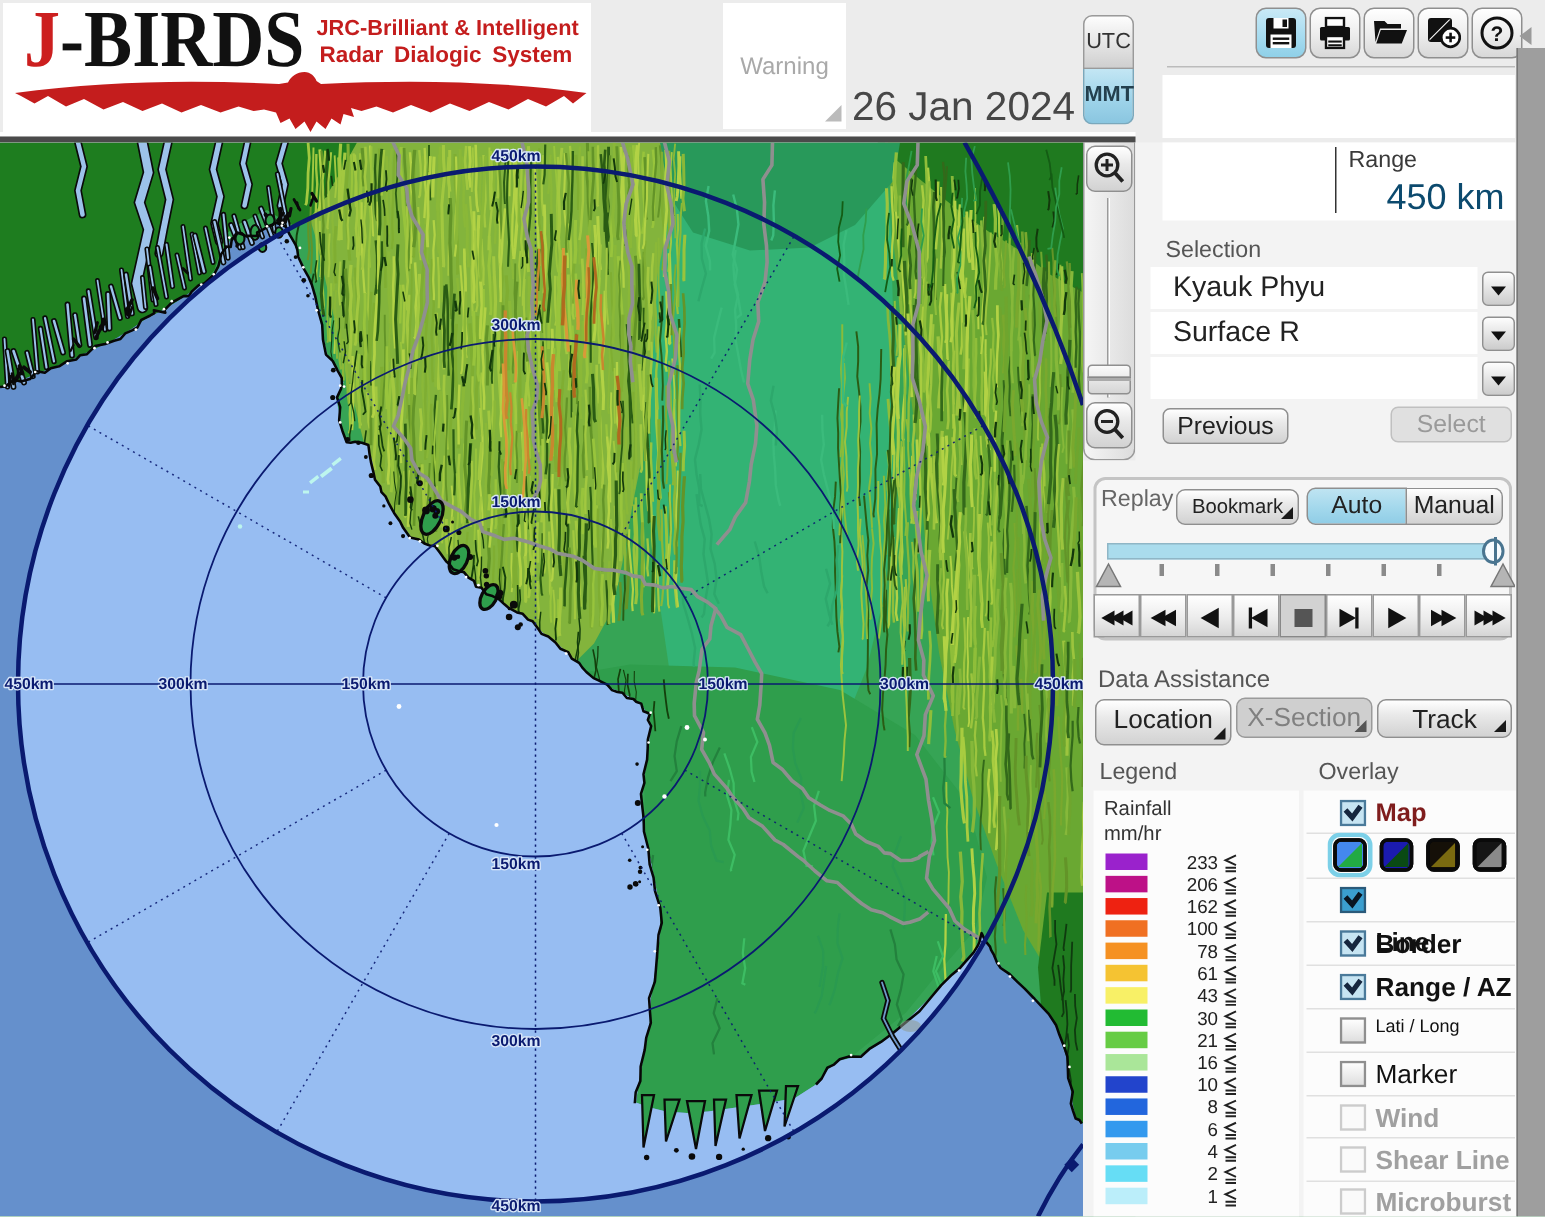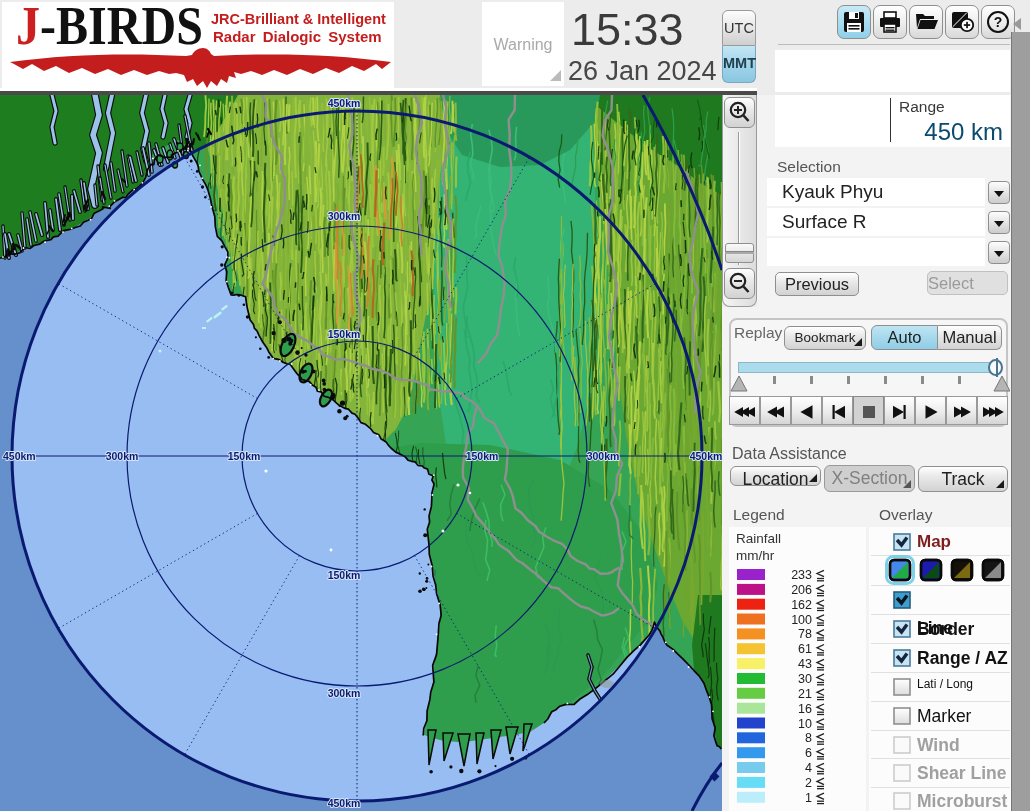--- a/index.html
+++ b/index.html
@@ -29,7 +29,6 @@
 <div class="abs" style="left:487px;top:36px;width:72px;text-align:center;font-size:16px;color:#a9a9a9;">Warning</div>
 <div class="abs" style="left:550px;top:70px;width:0;height:0;border-left:11px solid transparent;border-bottom:11px solid #bbbbbb;"></div>
 
-<div class="abs" style="left:571px;top:4px;width:150px;font-size:45px;color:#3a3a3a;">15:33</div>
 <div class="abs" style="left:568px;top:56px;width:160px;font-size:27px;color:#474747;">26 Jan 2024</div>
 
 <div class="abs" style="left:722px;top:10px;width:34px;height:36px;background:linear-gradient(#fdfdfd,#e4e4e4 55%,#cfcfcf);border:1px solid #9a9a9a;border-radius:6px 6px 0 0;text-align:center;line-height:34px;font-size:14.5px;color:#333;">UTC</div>

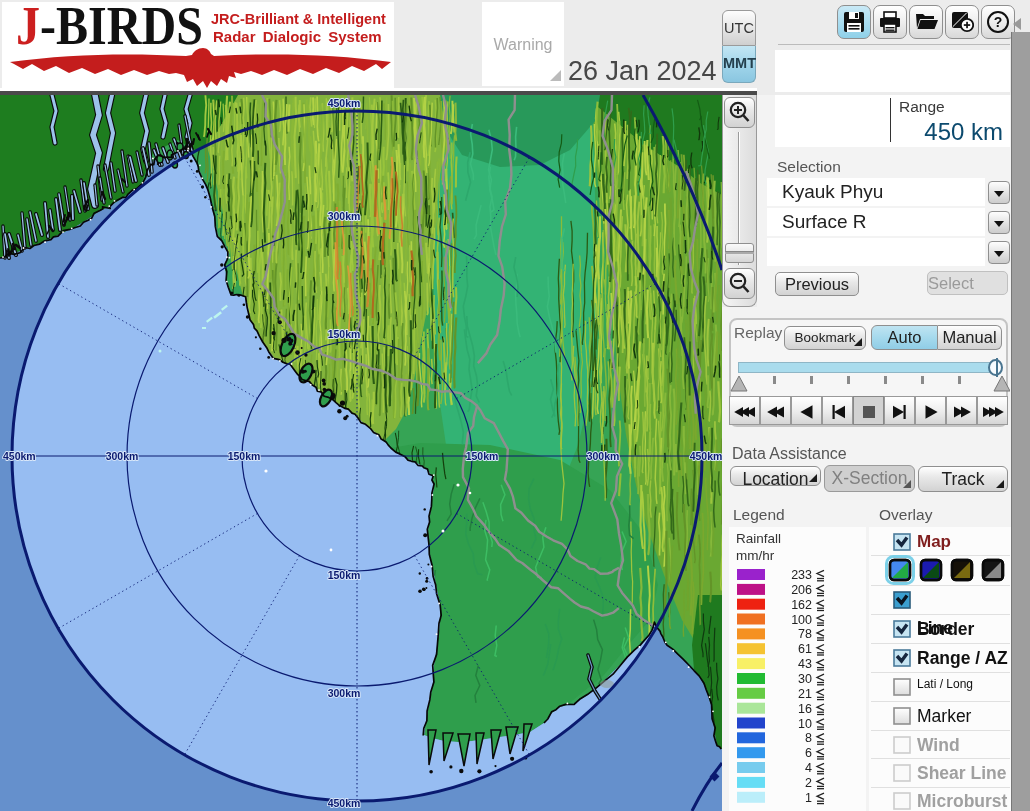--- a/index.html
+++ b/index.html
@@ -1609,7 +1609,7 @@
     </div>
 
 <div class="abs btn" style="left:775px;top:272px;width:84px;height:24px;border-radius:5px;text-align:center;line-height:22px;font-size:16.5px;color:#222;">Previous</div>
-<div class="abs" style="left:927px;top:271px;width:81px;height:24px;background:#e0e0e0;border:1px solid #c0c0c0;border-radius:5px;line-height:22px;font-size:16.5px;color:#9a9a9a;">Select</div>
+<div class="abs" style="left:927px;top:271px;width:81px;height:24px;background:#e0e0e0;border:1px solid #c0c0c0;border-radius:5px;text-align:center;line-height:22px;font-size:16.5px;color:#9a9a9a;">Select</div>
 
 <div class="abs" style="left:729px;top:318px;width:279px;height:109px;background:#f6f6f6;border:2px solid #c4c4c4;border-radius:8px;"></div>
 <div class="abs" style="left:734px;top:324px;font-size:15.5px;color:#666;">Replay</div>

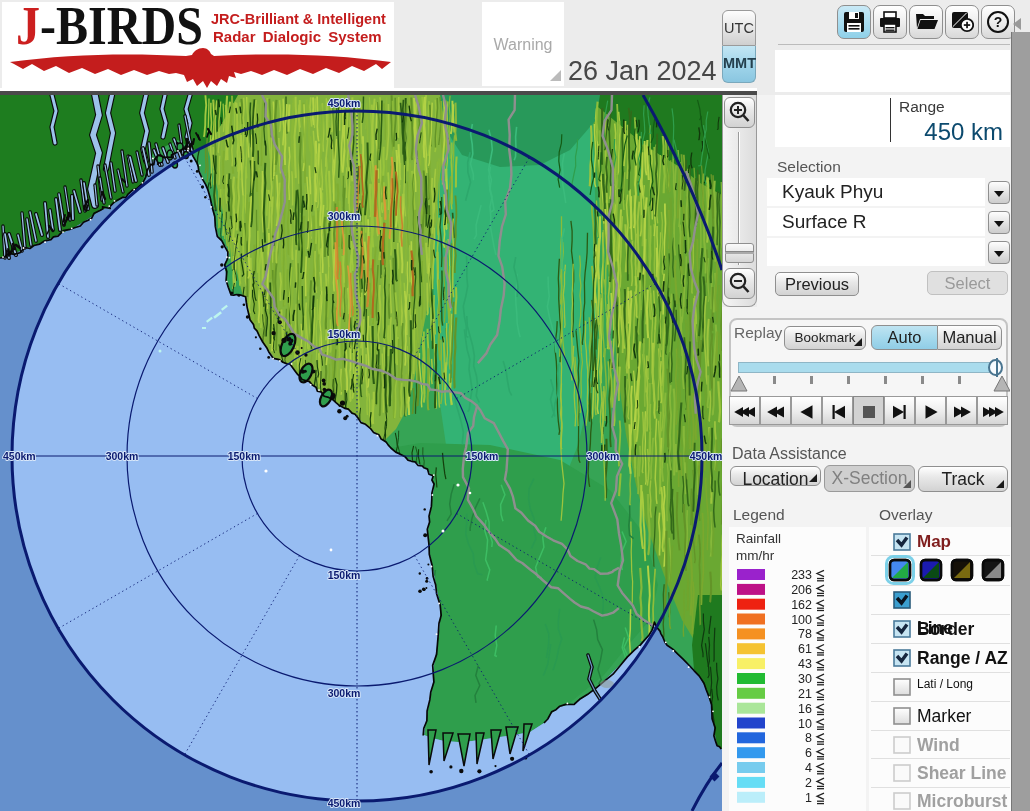--- a/index.html
+++ b/index.html
@@ -1668,7 +1668,7 @@
       </svg></div>
 
 <div class="abs" style="left:732px;top:445px;font-size:16px;color:#555;">Data Assistance</div>
-<div class="abs btn" style="left:730px;top:466px;width:91px;height:20px;text-align:center;line-height:24px;font-size:17.5px;color:#222;">Location<span class="cornertri"></span></div>
+<div class="abs btn" style="left:730px;top:466px;width:91px;height:31px;text-align:center;line-height:24px;font-size:17.5px;color:#222;">Location<span class="cornertri"></span></div>
 <div class="abs" style="left:824px;top:465px;width:91px;height:27px;background:#cfcfcf;border:1px solid #9a9a9a;border-radius:6px;text-align:center;line-height:25px;font-size:17.5px;color:#808080;">X-Section<span class="cornertri" style="border-bottom-color:#555;"></span></div>
 <div class="abs btn" style="left:918px;top:466px;width:90px;height:26px;text-align:center;line-height:24px;font-size:17.5px;color:#222;">Track<span class="cornertri"></span></div>
 

